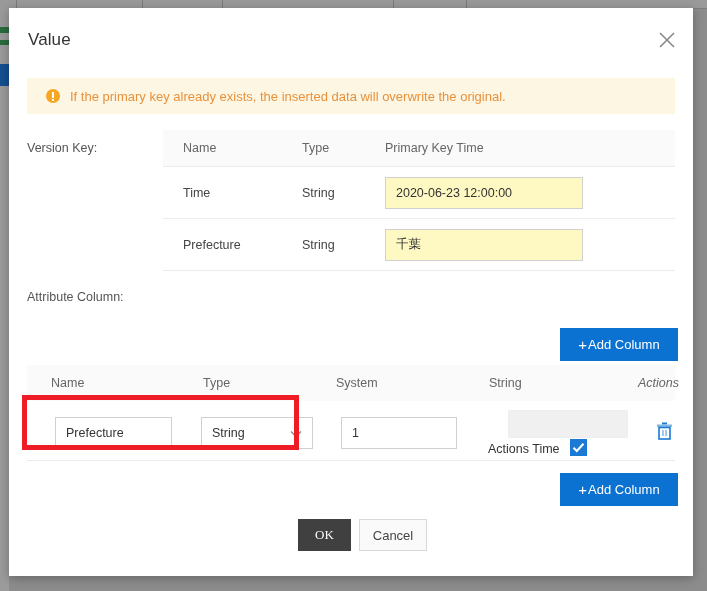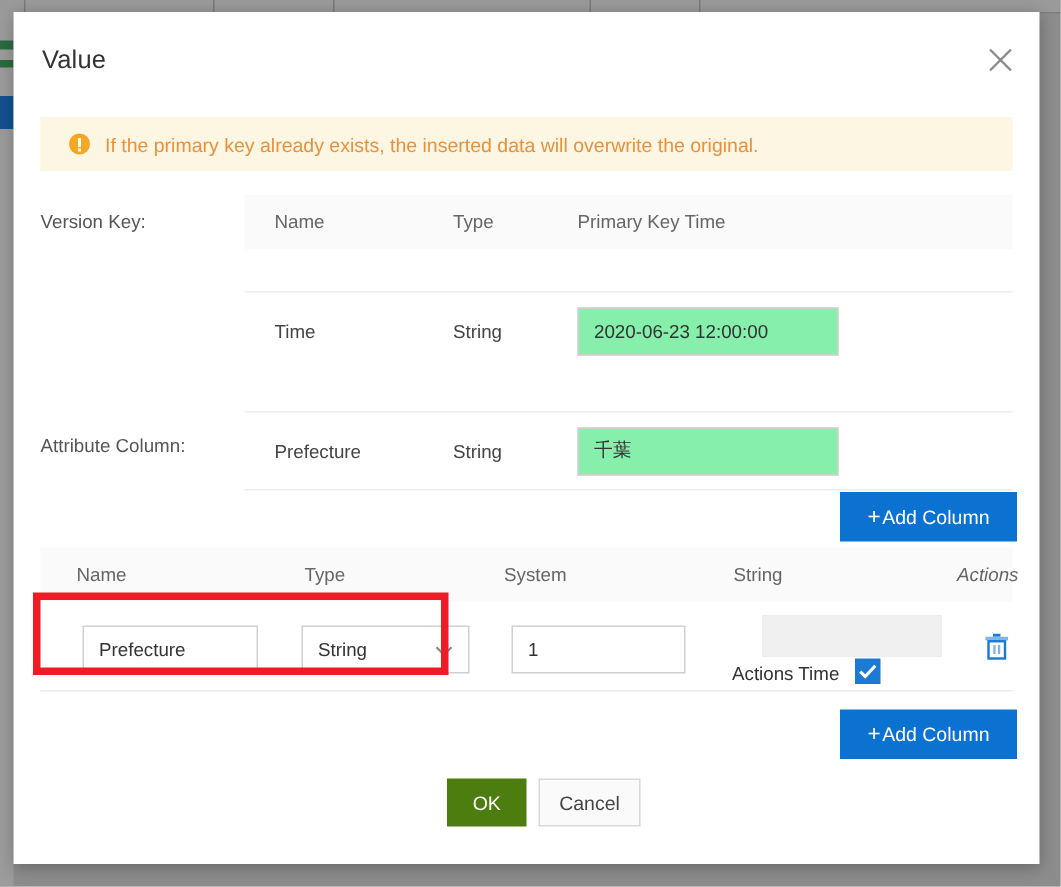--- a/index.html
+++ b/index.html
@@ -164,7 +164,6 @@
     position: relative;
     height: 51px;
     border-top: 1px solid #ececec;
-    margin-top: 28px;
   }
   #pk-table .pk-row .cell {
     color: #444;

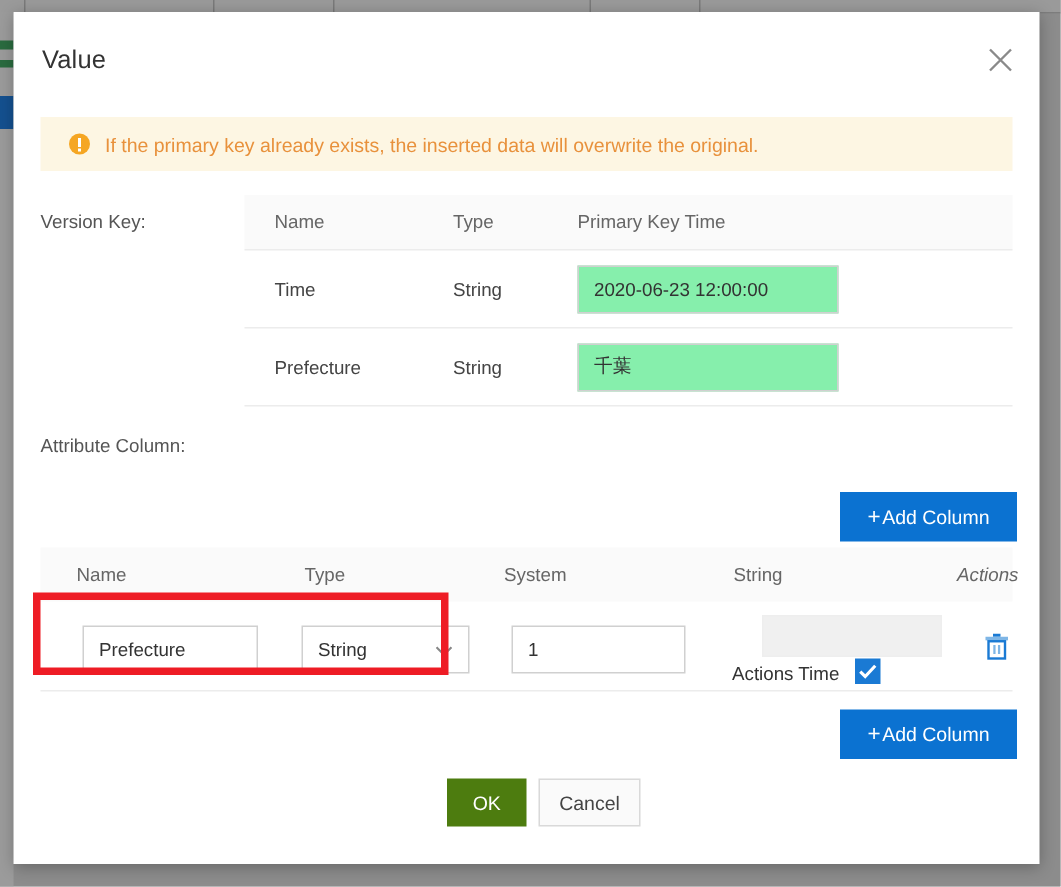--- a/index.html
+++ b/index.html
@@ -173,10 +173,10 @@
     left: 222px;
     top: 50%;
     transform: translateY(-50%);
-    width: 174px;
+    width: 198px;
     height: 32px;
     border: 1px solid #d0d0d0;
-    background: #86efac;
+    background: #fef9c3;
     box-sizing: border-box;
     font-family: "Liberation Sans", sans-serif;
     font-size: 12.5px;

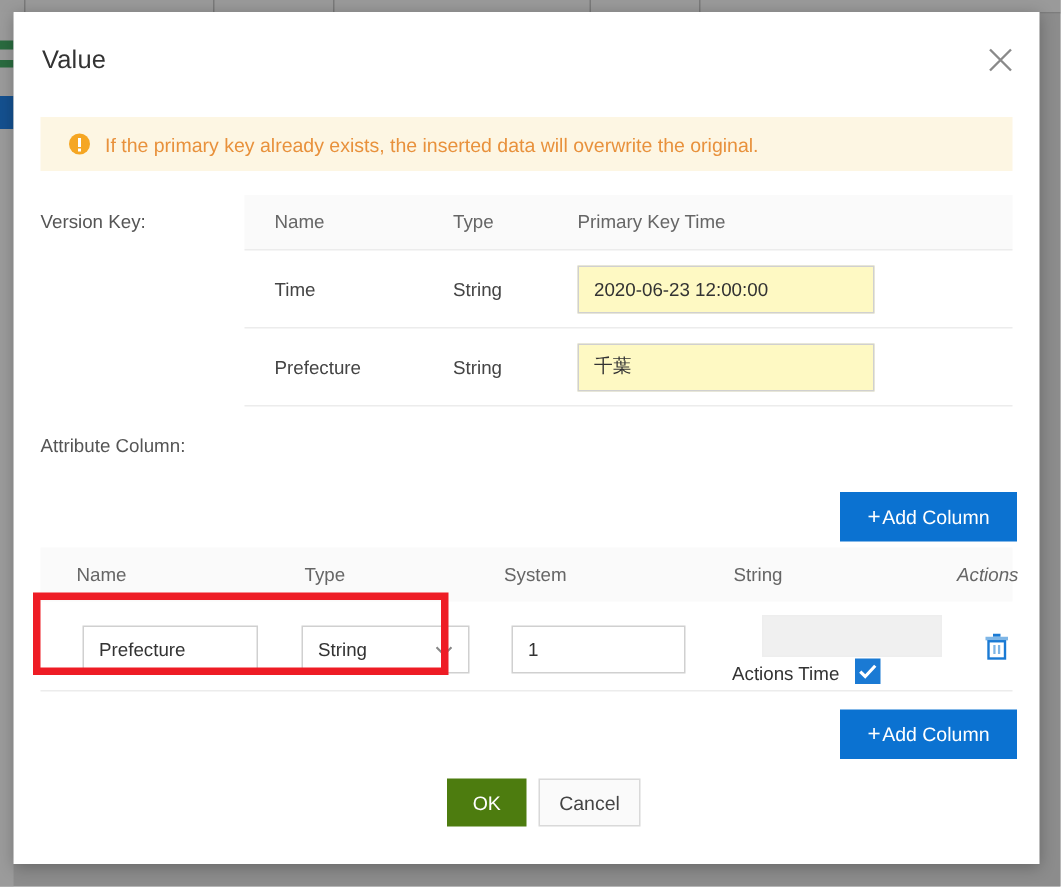--- a/index.html
+++ b/index.html
@@ -342,11 +342,11 @@
     top: 0;
     width: 53px;
     height: 32px;
-    background: #4d7c0f;
+    background: #404040;
     color: #fff;
     border: none;
     font-size: 13px;
-    font-family: Liberation Sans, sans-serif;
+    font-family: Liberation Serif, serif;
     cursor: pointer;
   }
   #cancel-button {

